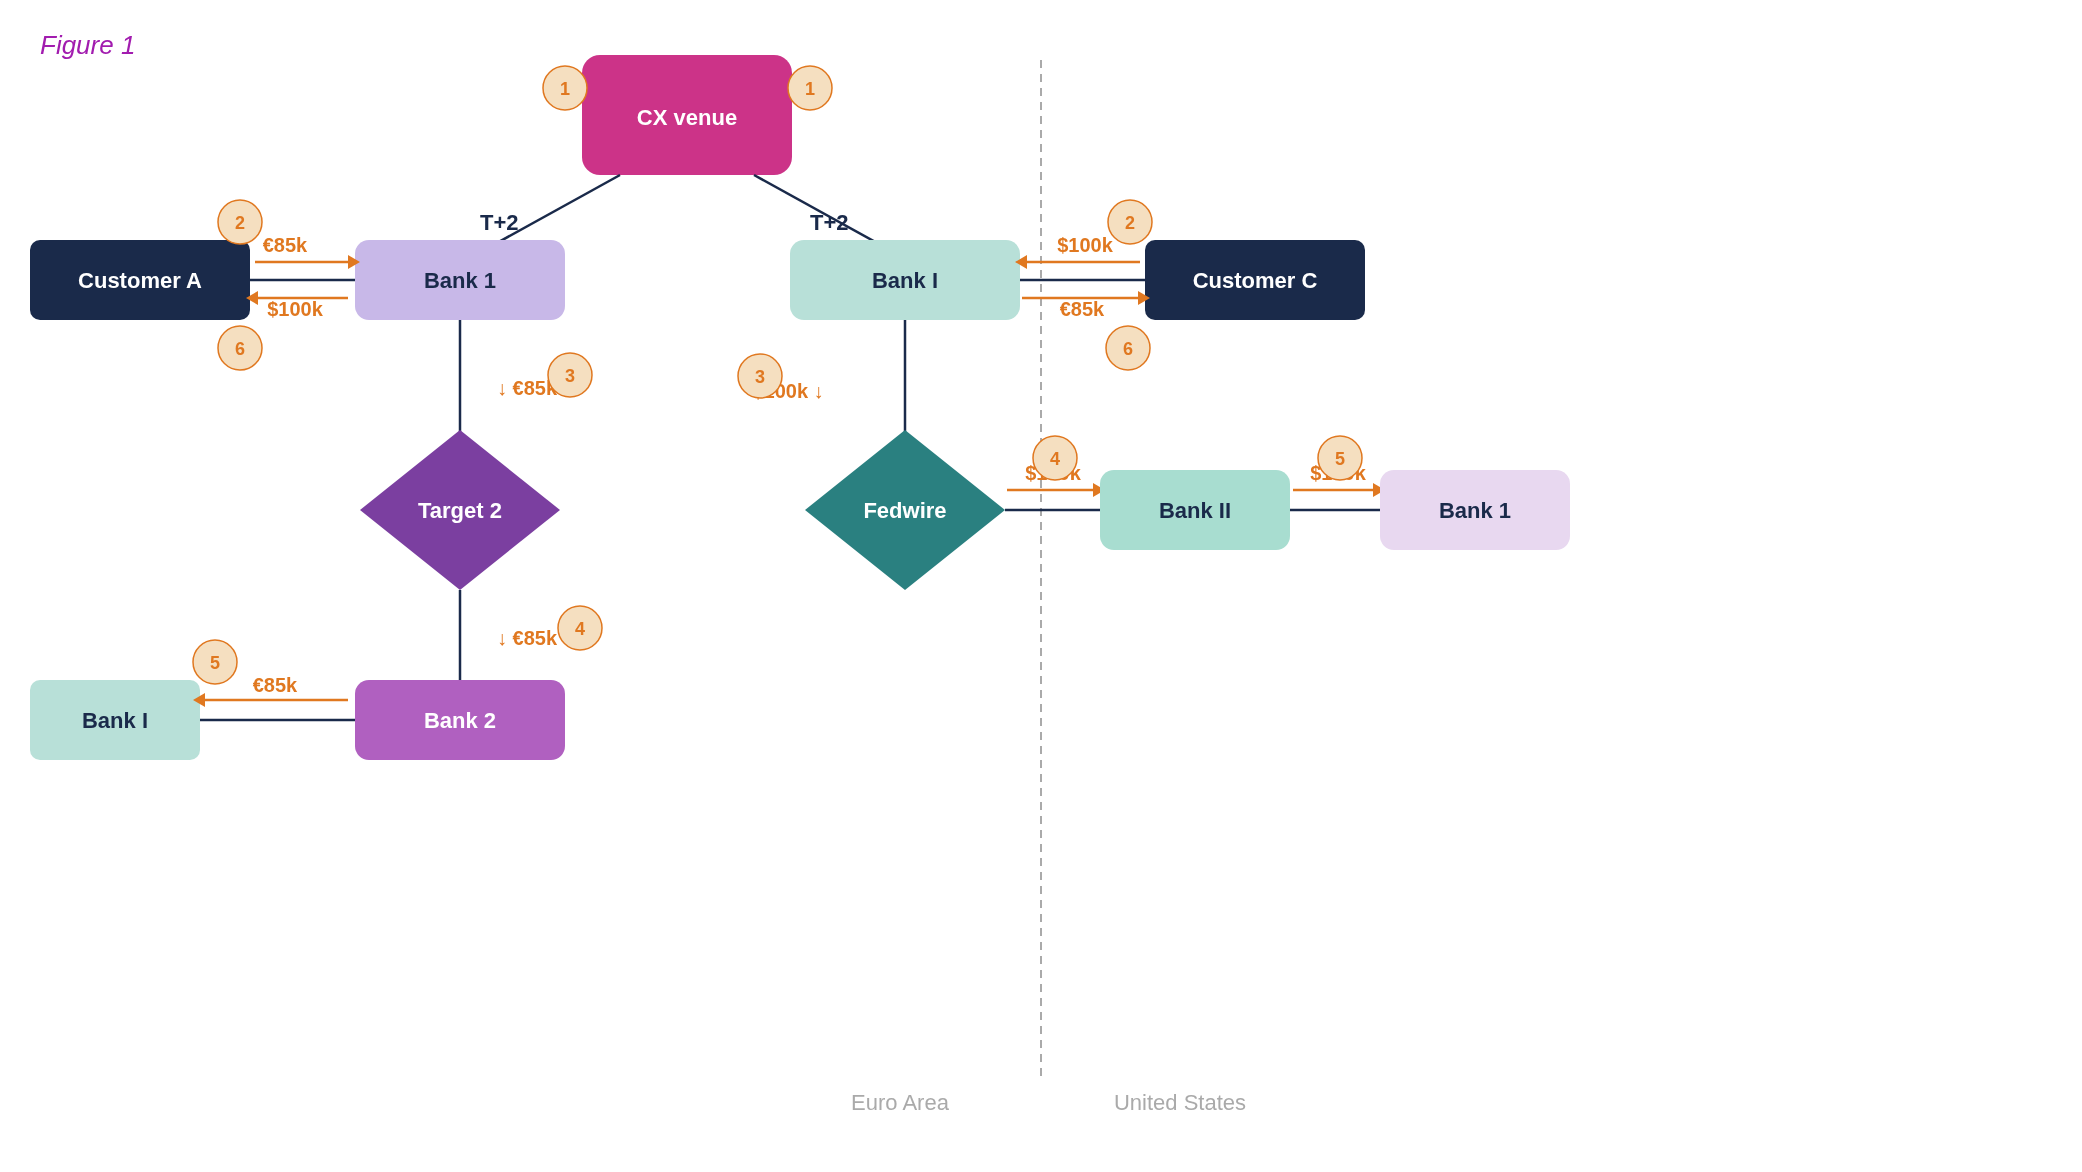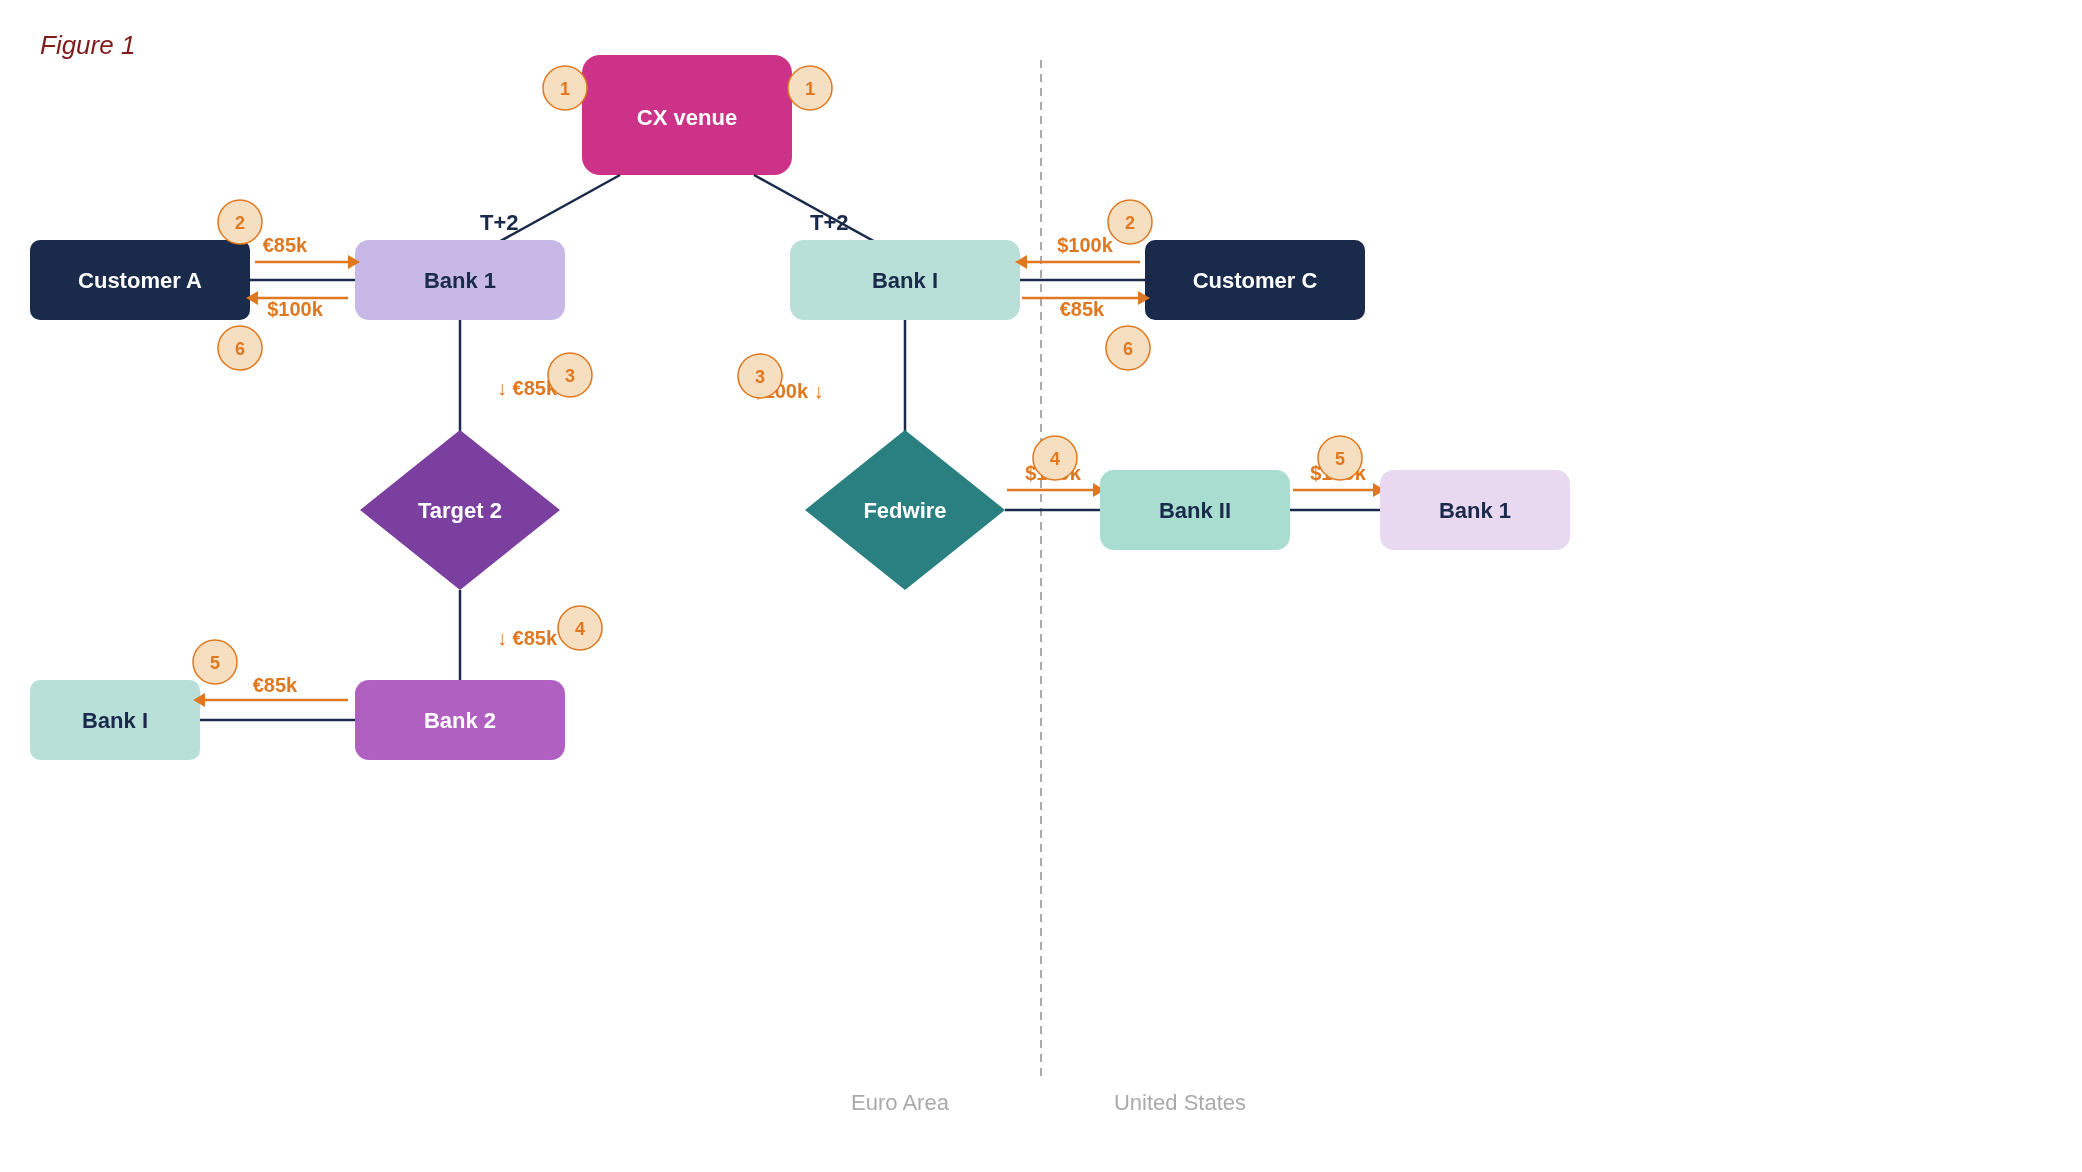--- a/index.html
+++ b/index.html
@@ -16,7 +16,7 @@
       top: 30px;
       left: 40px;
       font-size: 26px;
-      color: #7f1d1d;
+      color: #a21caf;
       font-style: italic;
       font-weight: 400;
     }

